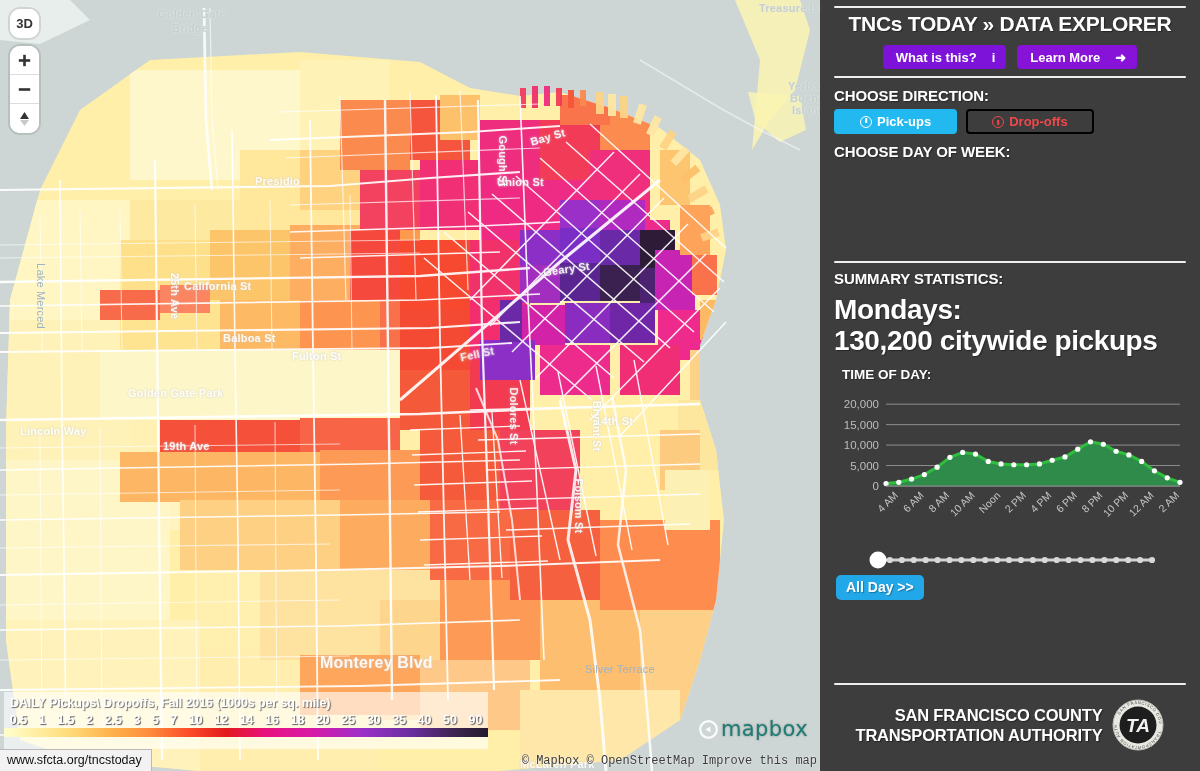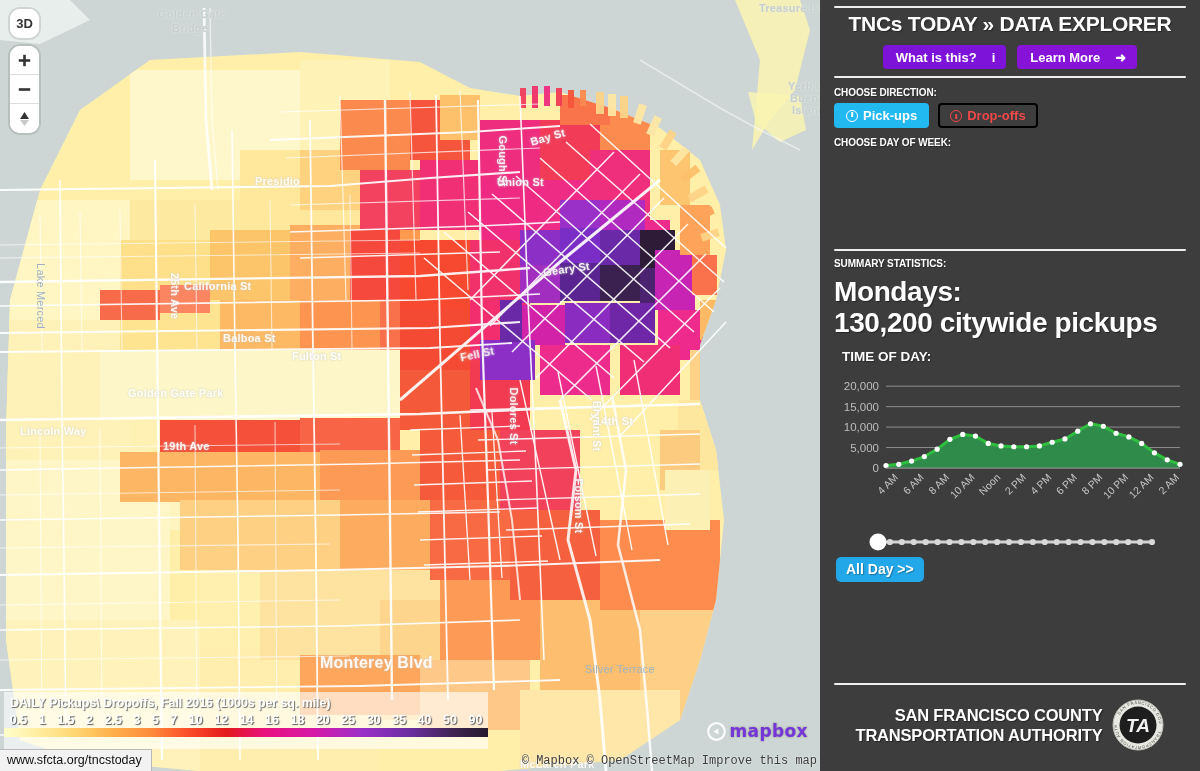--- a/index.html
+++ b/index.html
@@ -158,7 +158,7 @@
   .pill-btn.alt { background: #8713d8; text-align: right; }
 
   .section-label {
-    font-size: 10px; font-weight: bold;
+    font-size: 15px; font-weight: bold;
     color: #fff; letter-spacing: -0.1px;
     padding: 9px 4px 5px 14px;
     text-shadow: 1px 1px 1px rgba(0,0,0,.35);

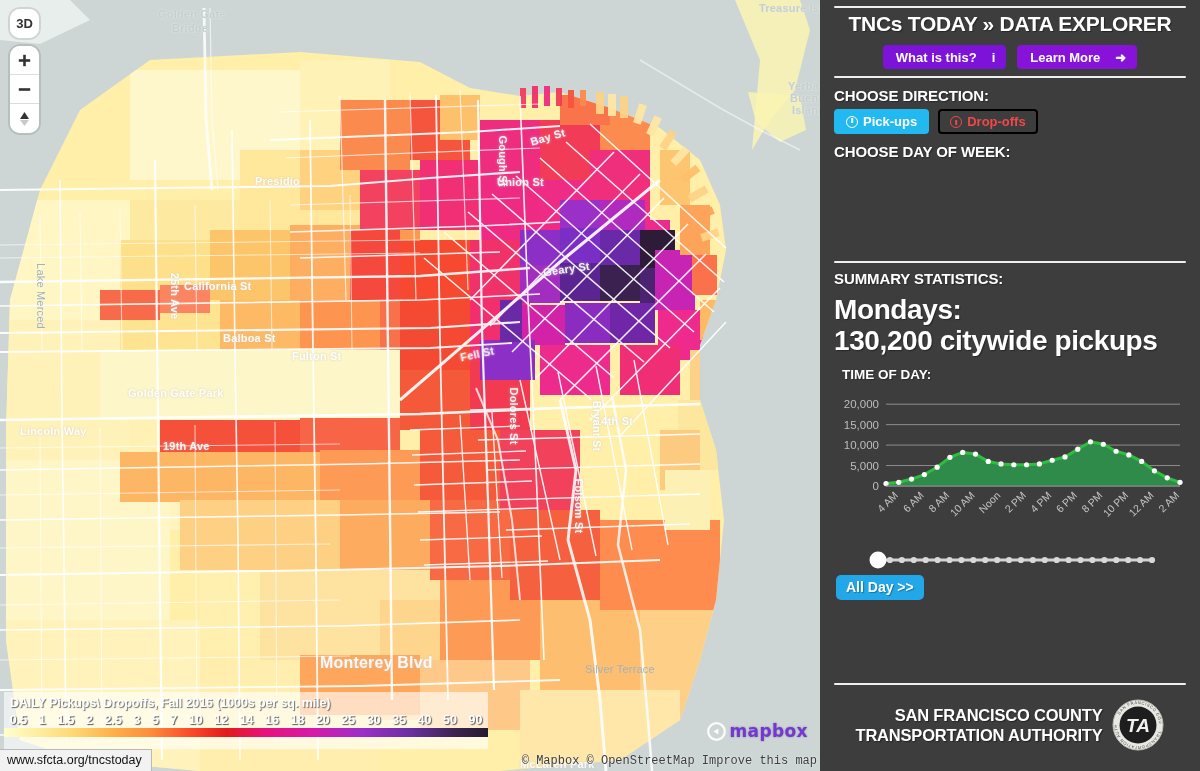--- a/index.html
+++ b/index.html
@@ -166,7 +166,7 @@
   #direction-row { display: flex; gap: 9px; padding: 0 0 0 14px; }
   .dir-btn {
     display: flex; align-items: center; gap: 5px;
-    height: 25px; padding: 0 10px;
+    height: 25px; padding: 0 24px;
     border-radius: 4px;
     font-size: 13px; font-weight: bold;
     cursor: pointer;

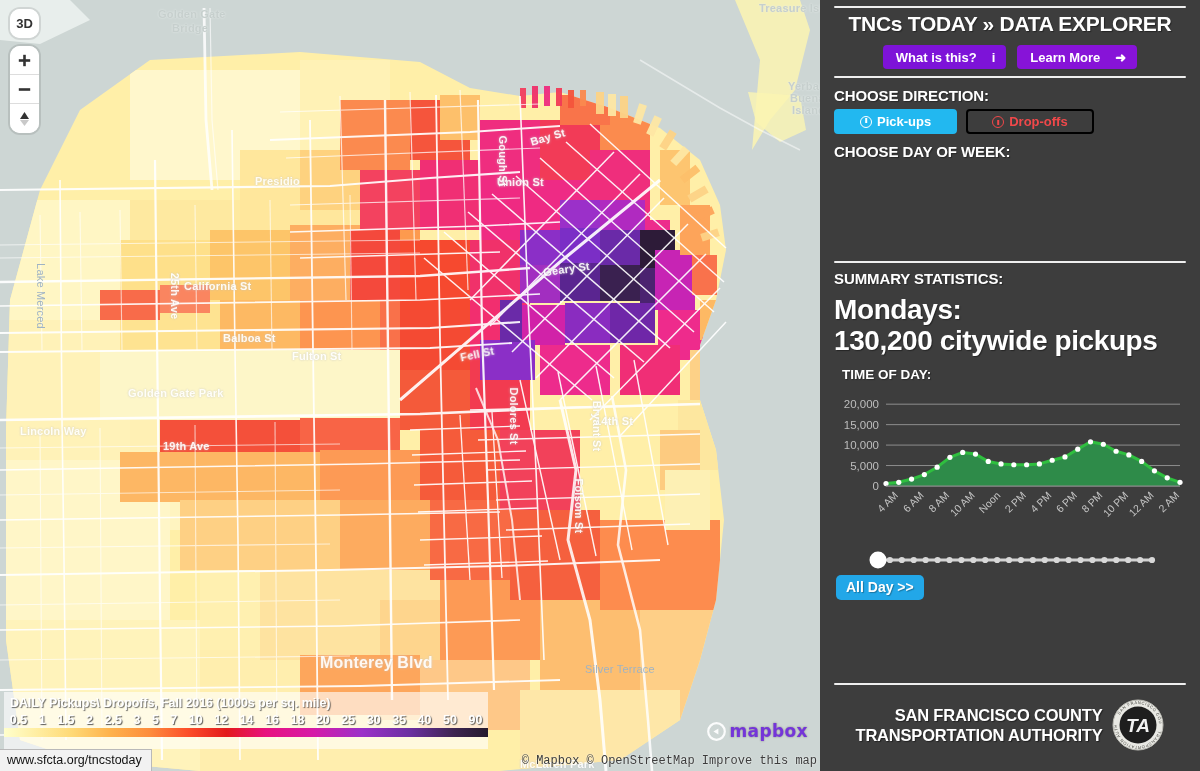--- a/index.html
+++ b/index.html
@@ -107,7 +107,7 @@
     opacity: .92;
   }
   #mapbox-logo .mb-text {
-    font-size: 17px; font-weight: bold; color: #6d28d9;
+    font-size: 21px; font-weight: normal; color: #0f766e;
     letter-spacing: .4px;
     text-shadow: 0 0 1px #aaa, 0 0 2px rgba(120,120,120,.9);
     font-family: "DejaVu Sans", sans-serif;

